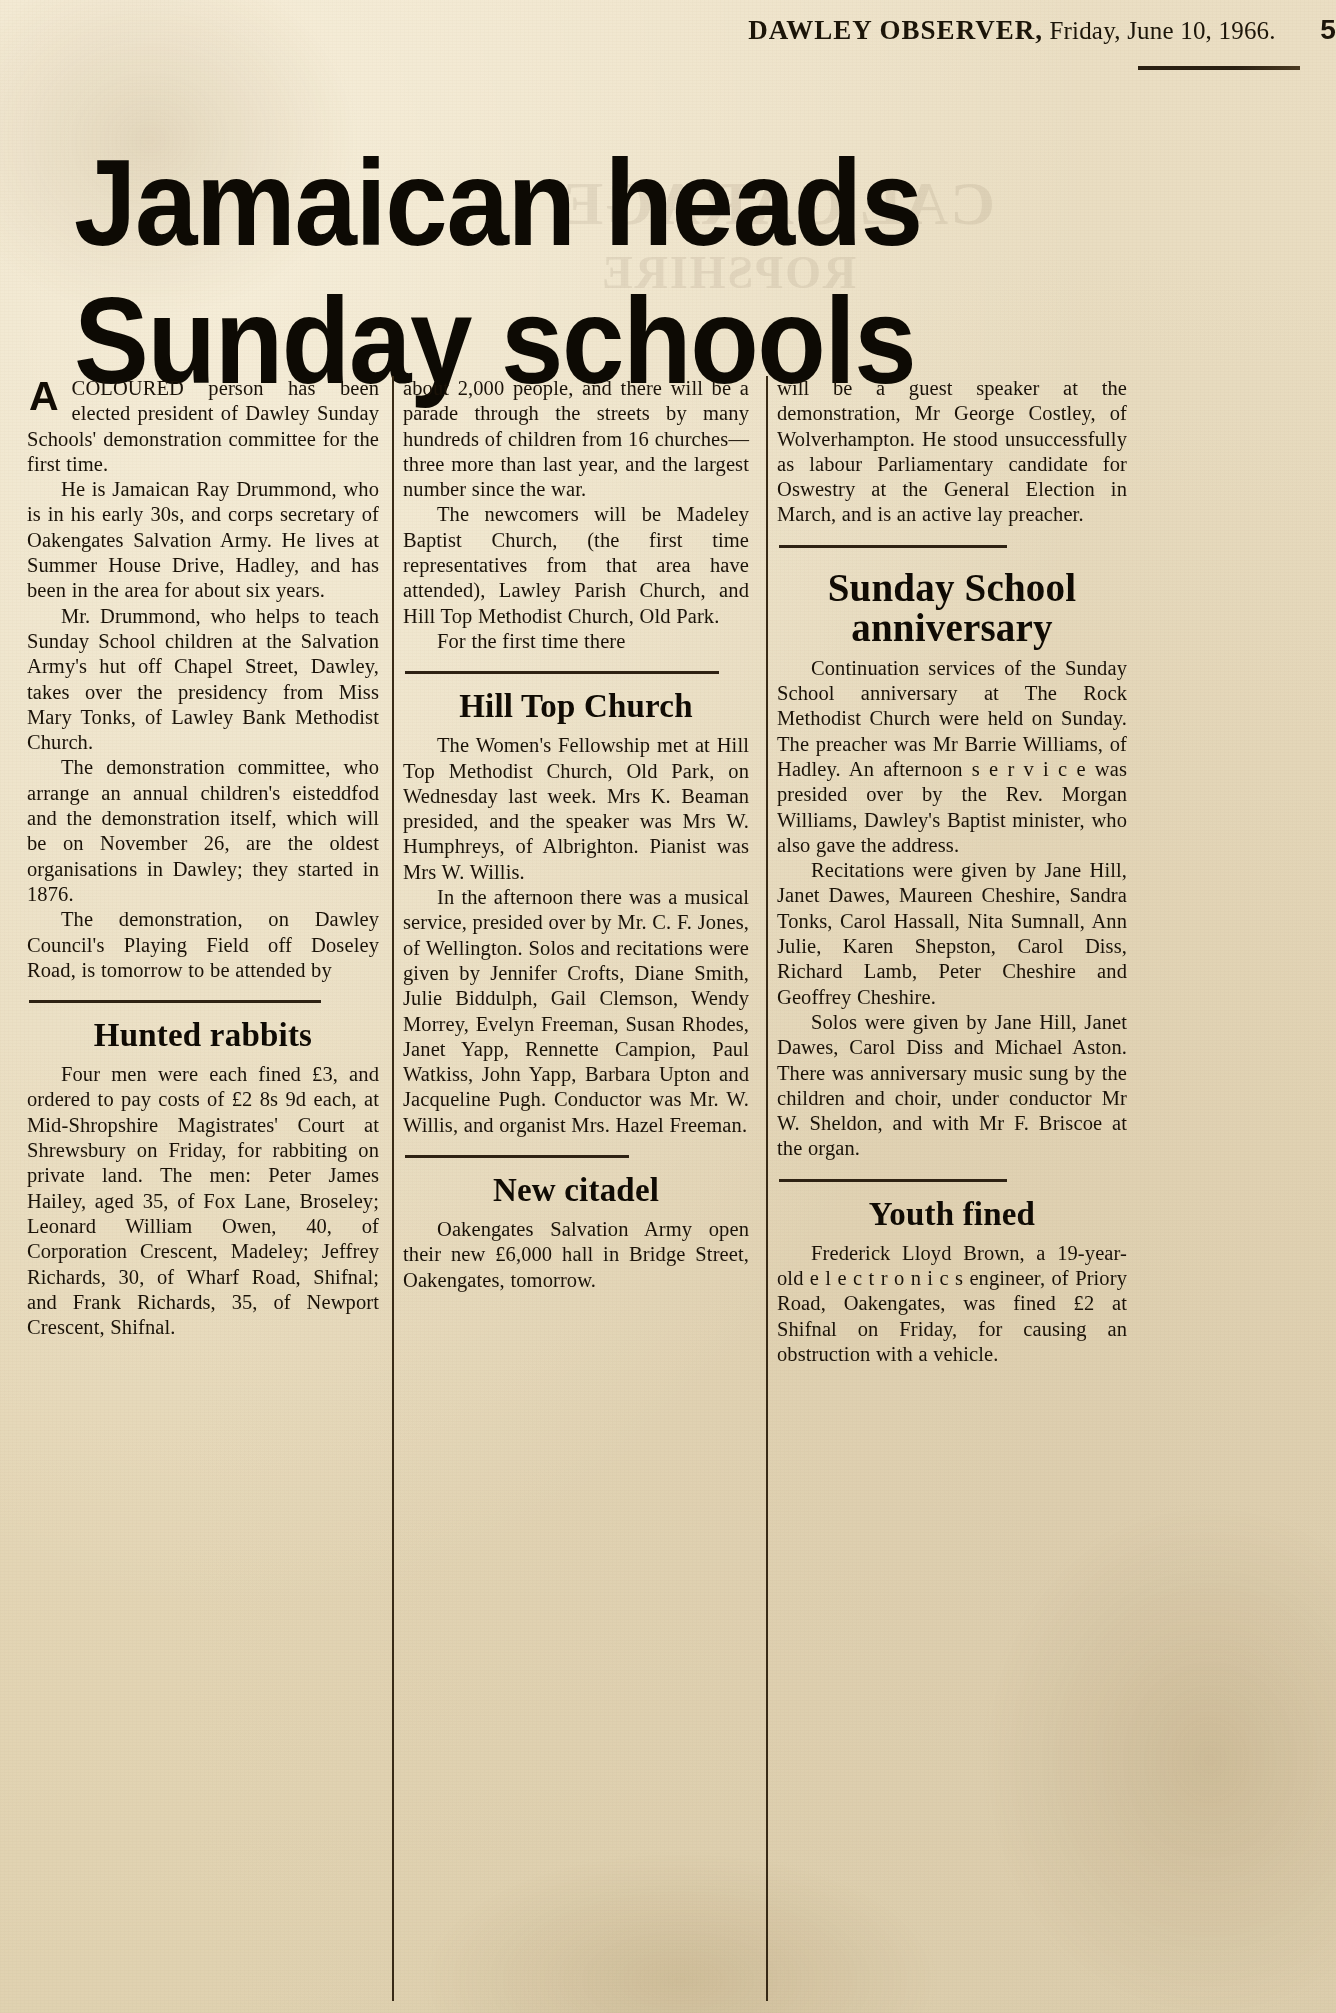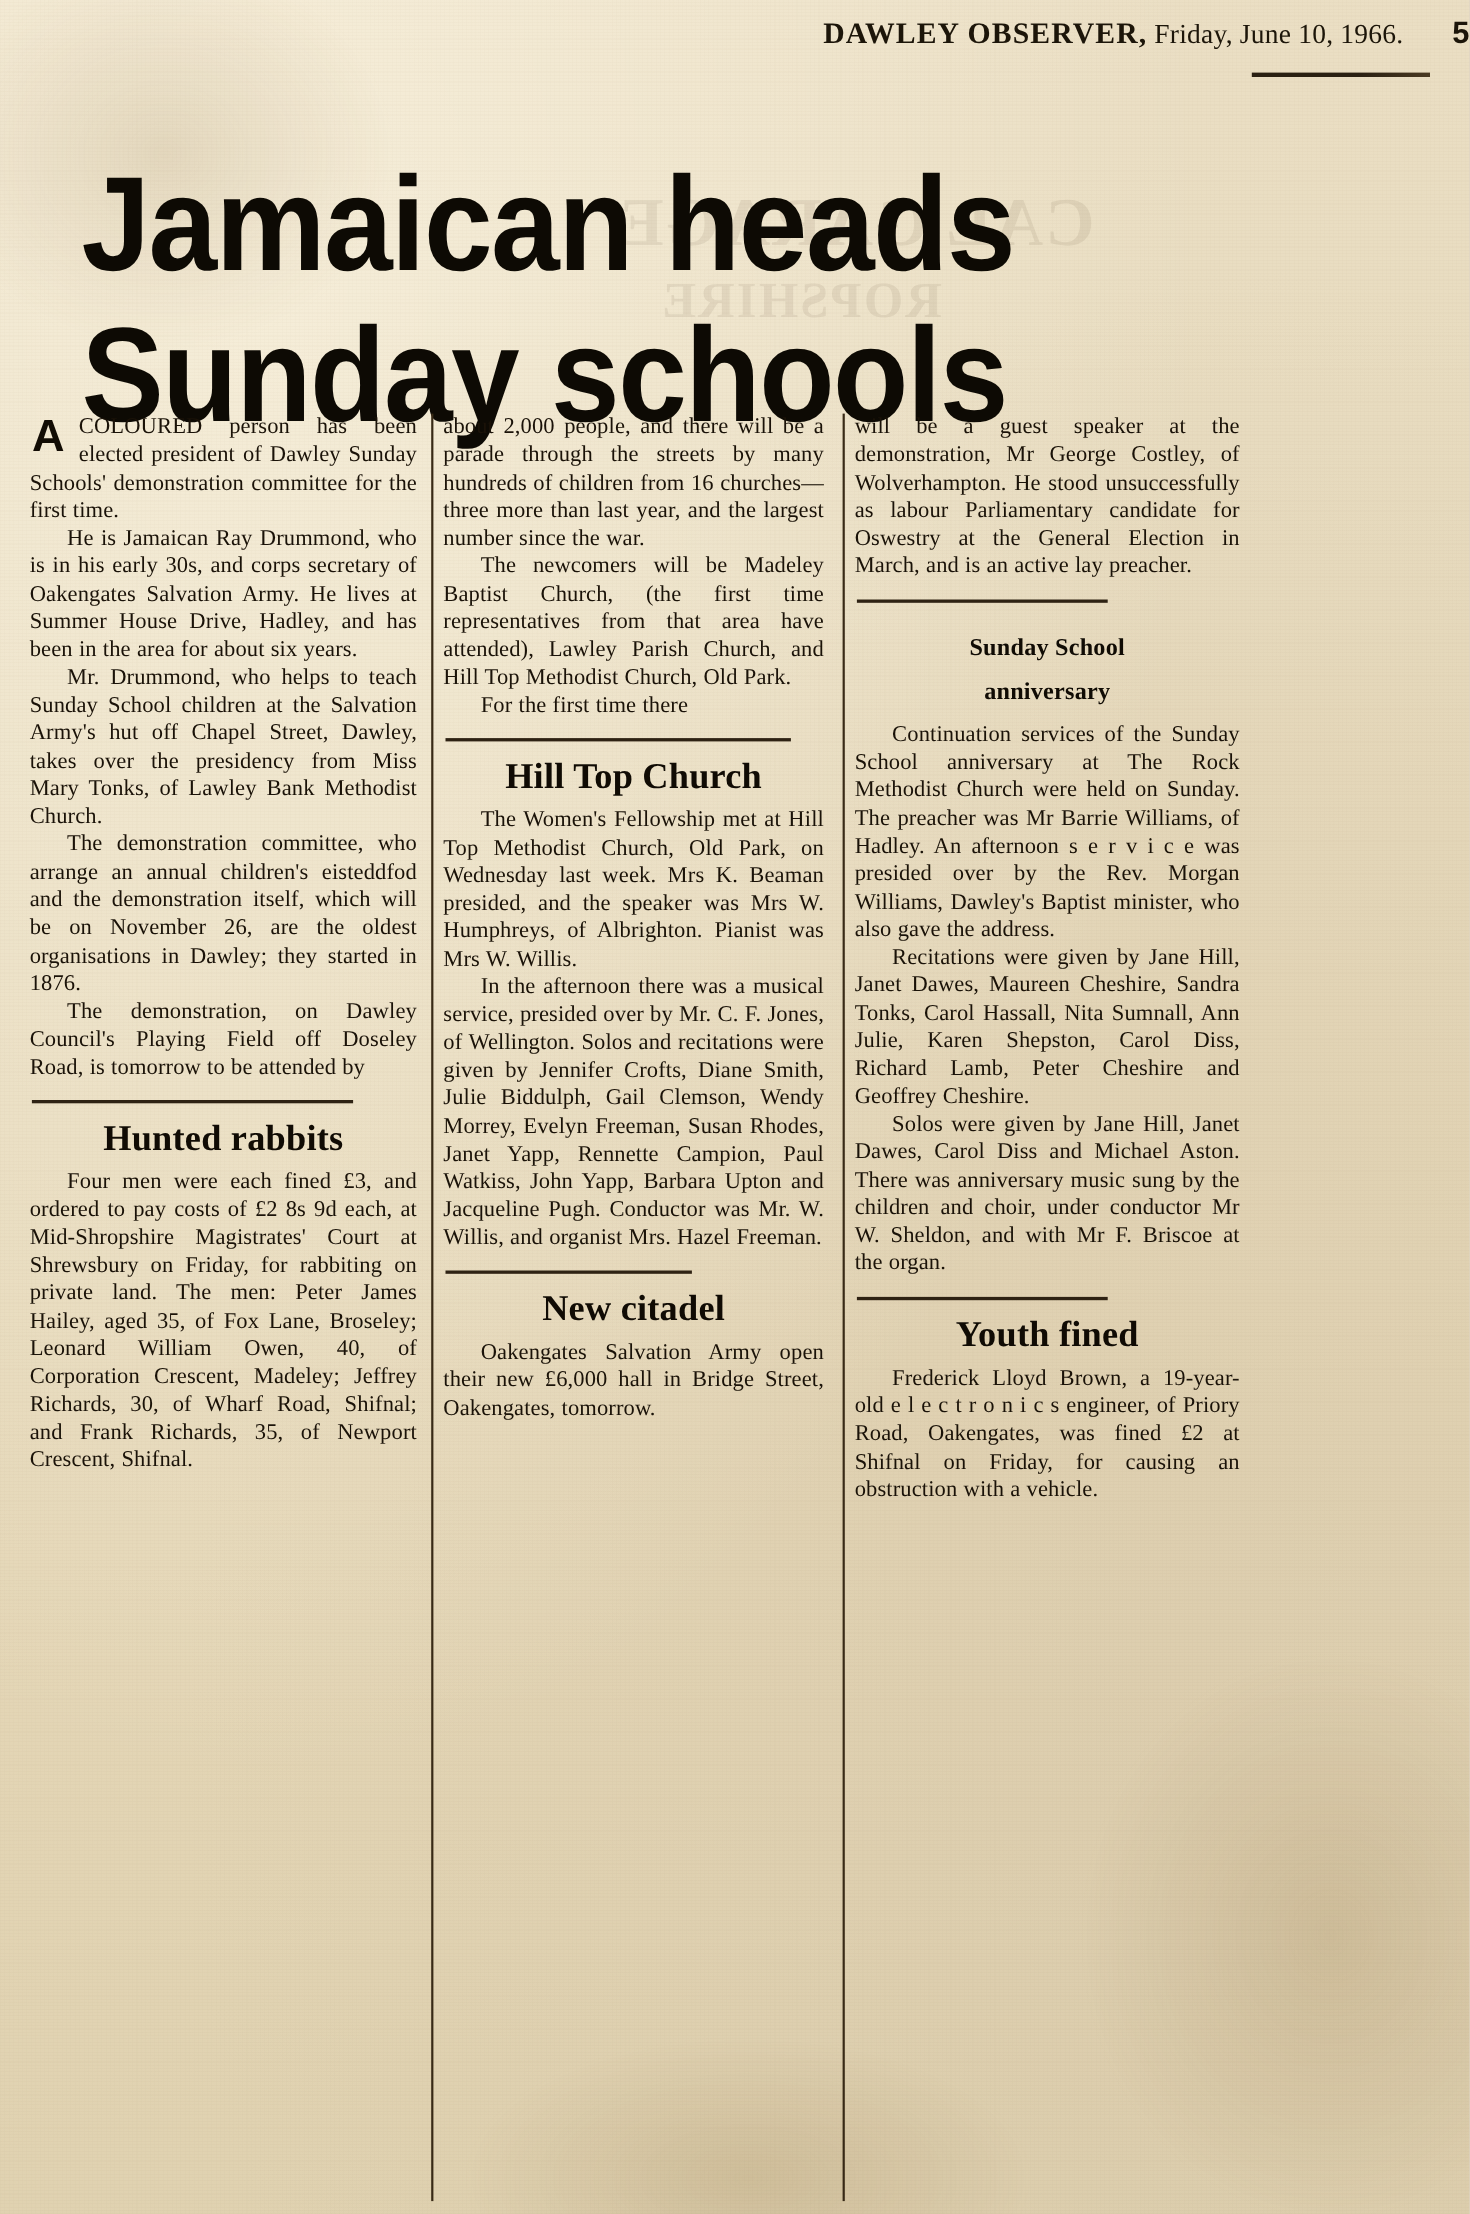--- a/index.html
+++ b/index.html
@@ -175,7 +175,7 @@
     letter-spacing: 0.2px;
     color: #100b04;
   }
-  h2.subhead.two-line { font-size: 22px; line-height: 40px; margin-top: 20px; }
+  h2.subhead.two-line { font-size: 39px; line-height: 40px; margin-top: 20px; }
 </style>
 </head>
 <body>

